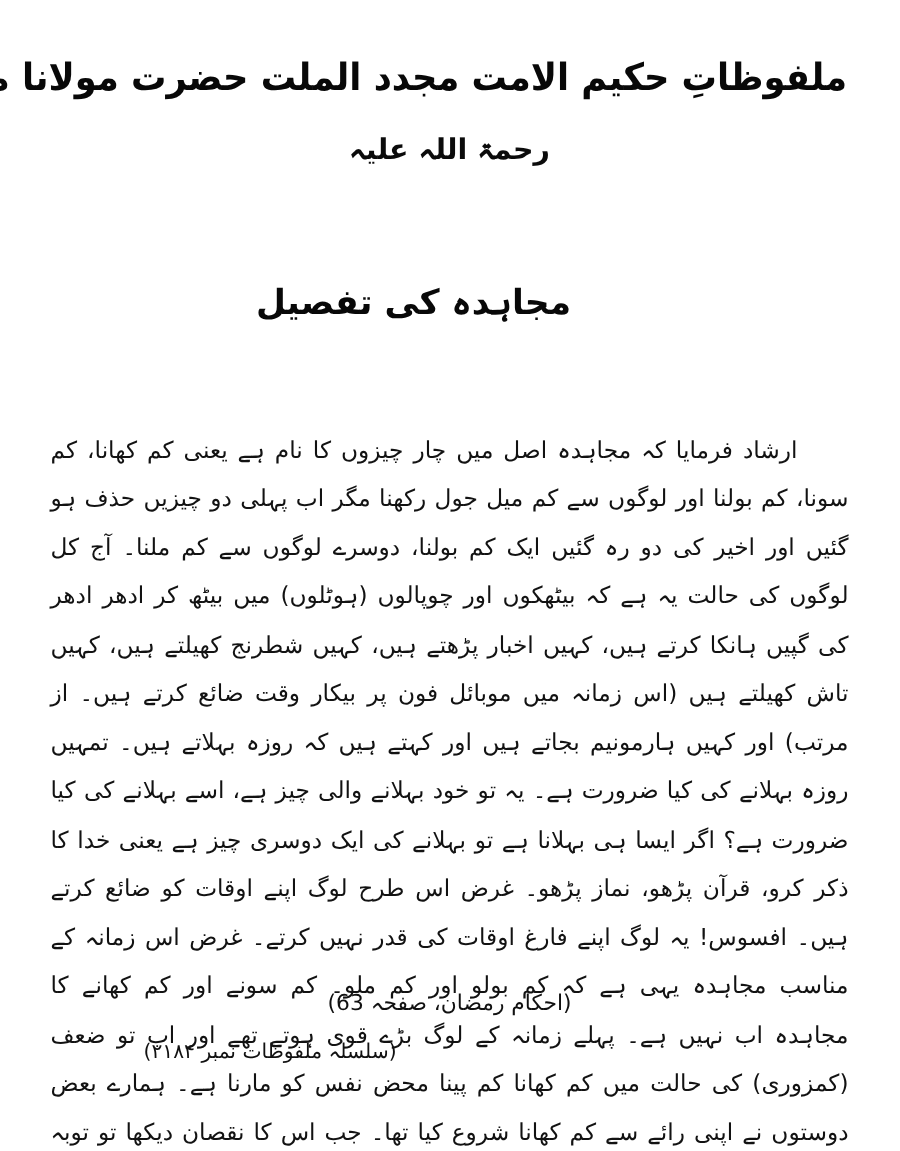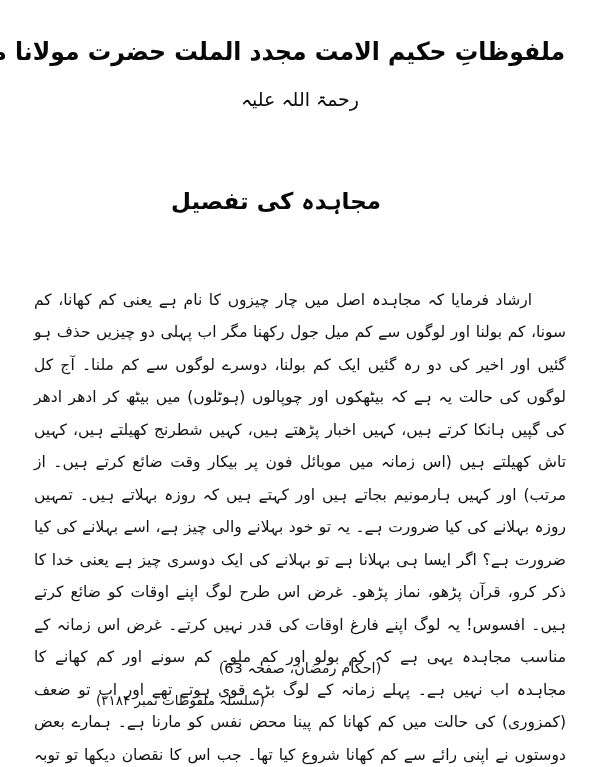--- a/index.html
+++ b/index.html
@@ -47,7 +47,7 @@
     margin-top: 18px;
     font-family: "DejaVu Sans", sans-serif;
     font-size: 19px;
-    font-weight: 400;
+    font-weight: 700;
     color: #0b0b0b;
     direction: rtl;
   }

